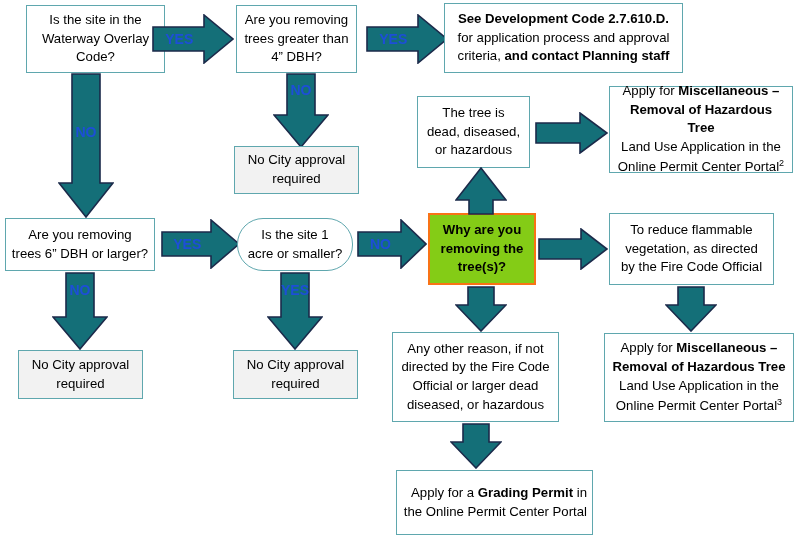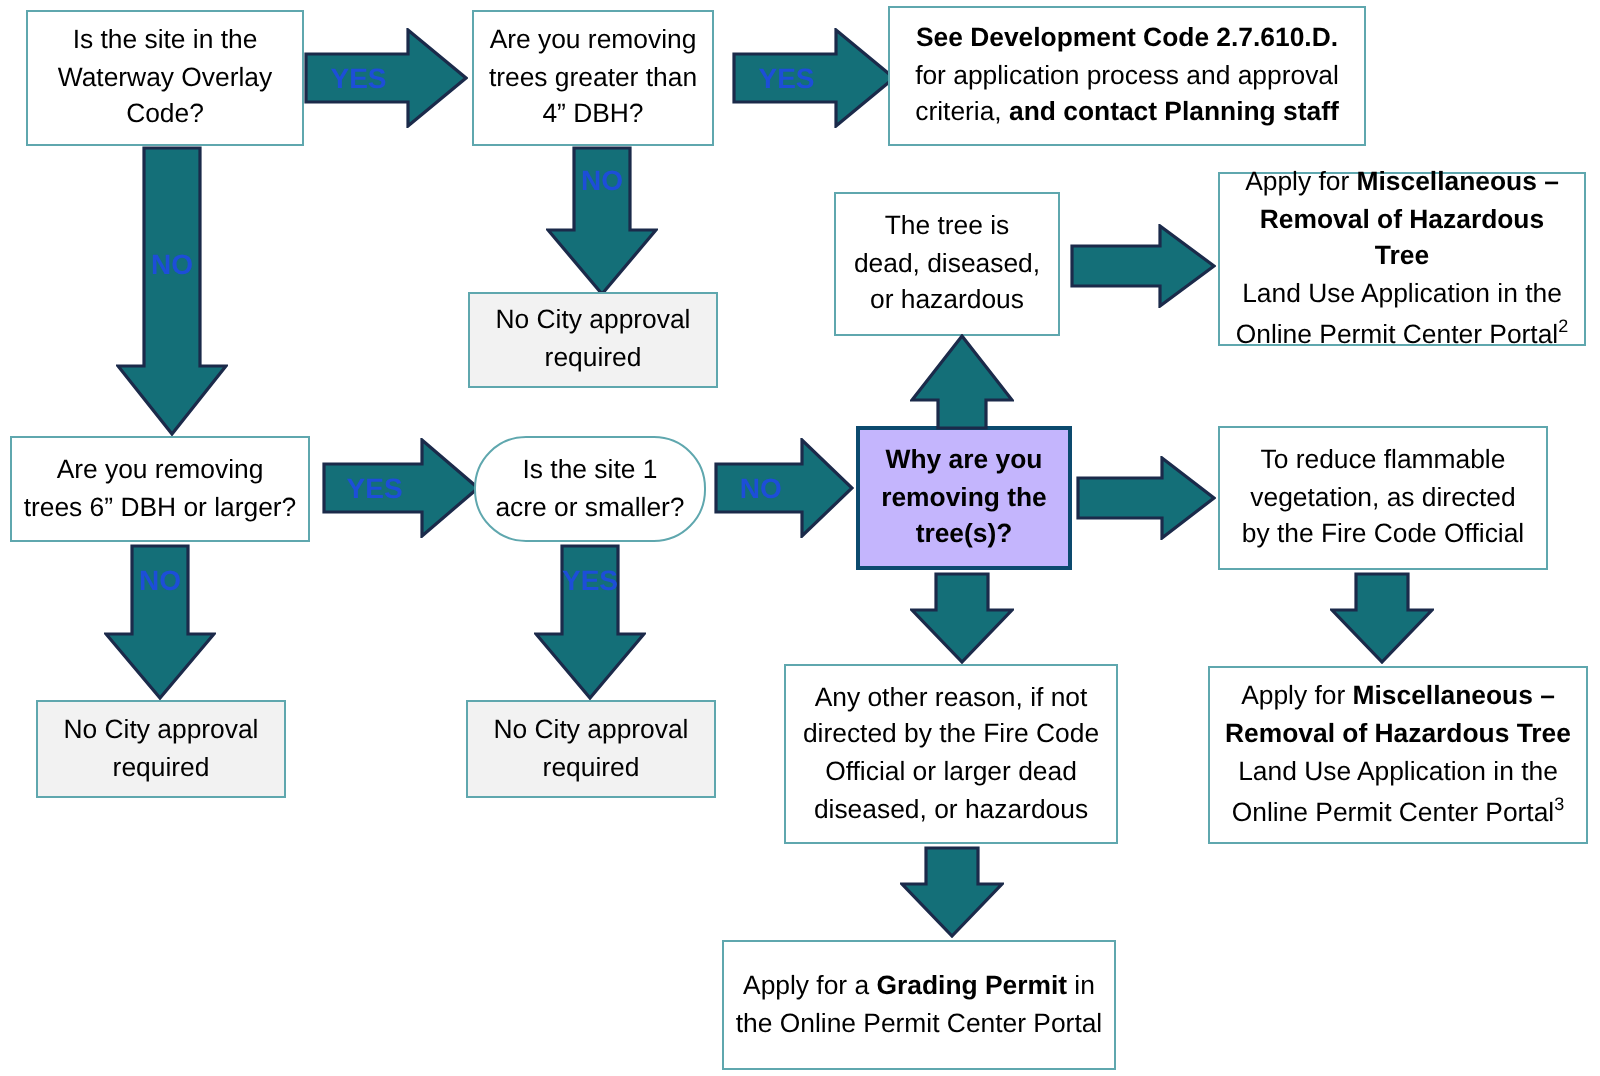--- a/index.html
+++ b/index.html
@@ -69,7 +69,7 @@
 
 <div id="canvas">
 
-  <div class="box" style="left:13px; top:5px; width:139px; height:68px;text-align:center;">
+  <div class="box" style="left:26px; top:5px; width:139px; height:68px;text-align:center;">
     <div class="inner">
       <div>Is the site in the</div>
       <div>Waterway Overlay</div>

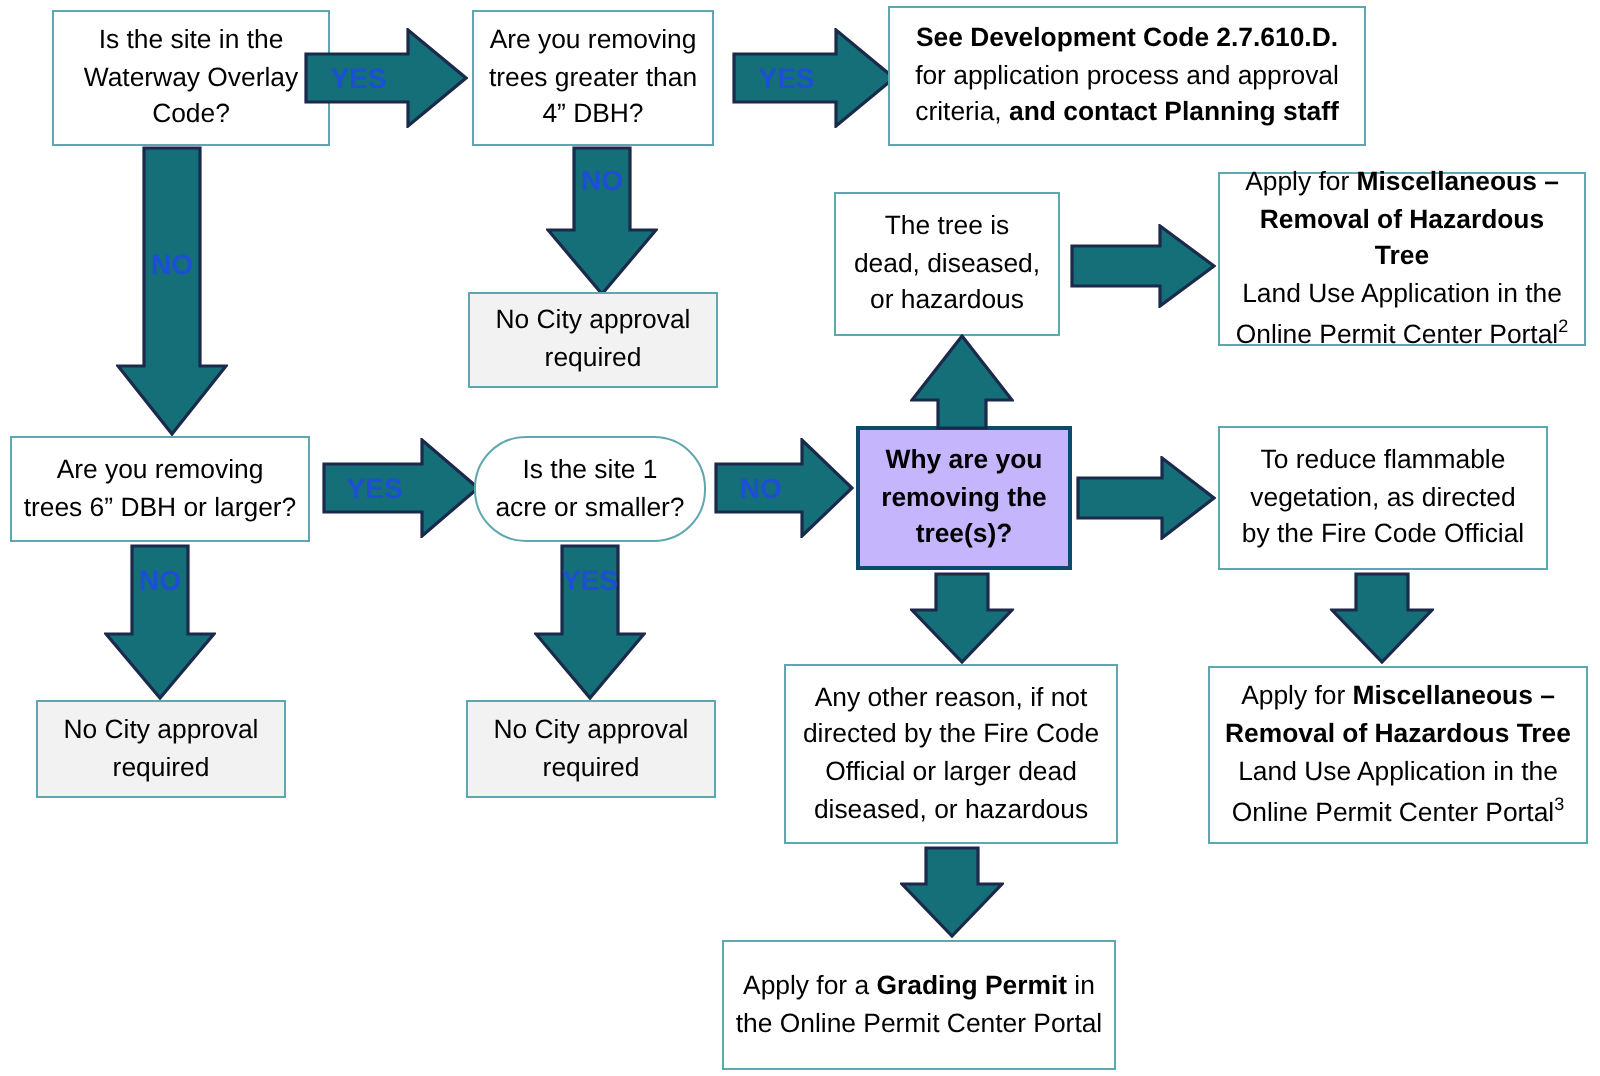--- a/index.html
+++ b/index.html
@@ -35,8 +35,8 @@
   .box .inner { width: 100%; }
   .box.gray { background: #f2f2f2; }
   .box.teal-fill {
-    background: #c4b5fd;
-    border: 2px solid #0c4a6e;
+    background: #84cc16;
+    border: 2px solid #f97316;
     font-weight: bold;
   }
   .box b { font-weight: bold; }

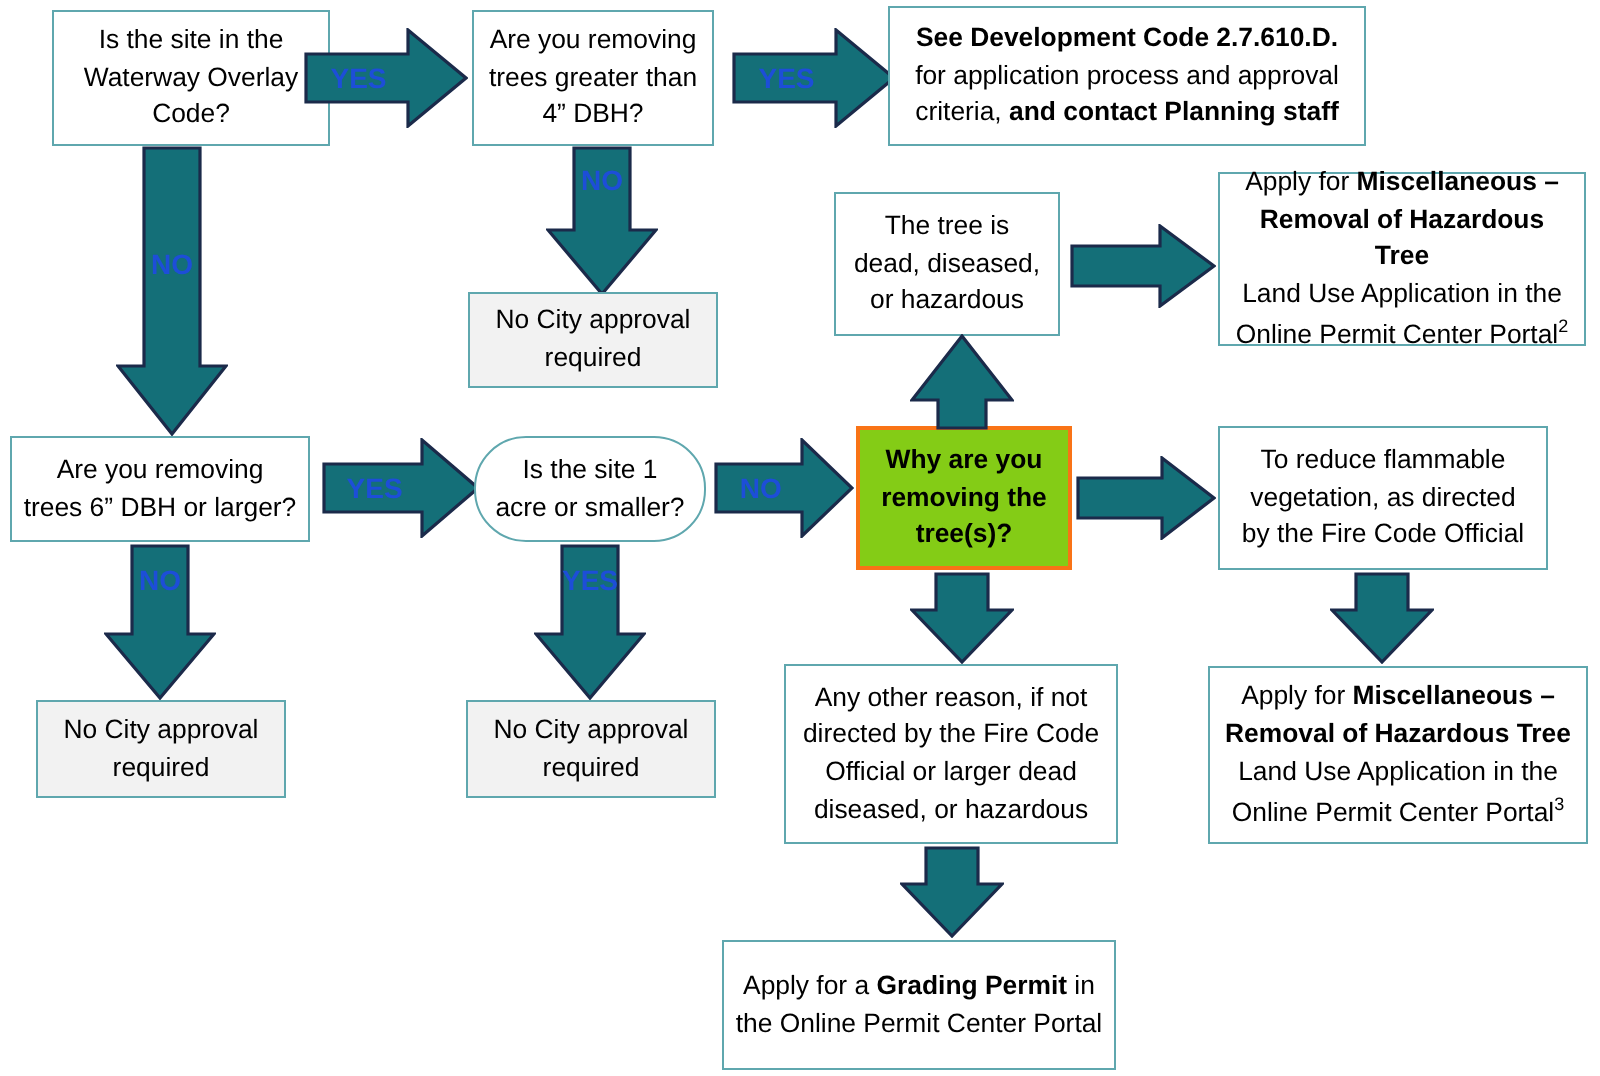--- a/index.html
+++ b/index.html
@@ -286,7 +286,7 @@
     <span class="alabel"></span>
   </div>
 
-  <div class="box" style="left:361px; top:470px; width:197px; height:65px;">
+  <div class="box" style="left:396px; top:470px; width:197px; height:65px;text-align:right;">
     <div class="inner">
       <div>
         <span>Apply for a </span><b>Grading Permit</b><span> in</span>

